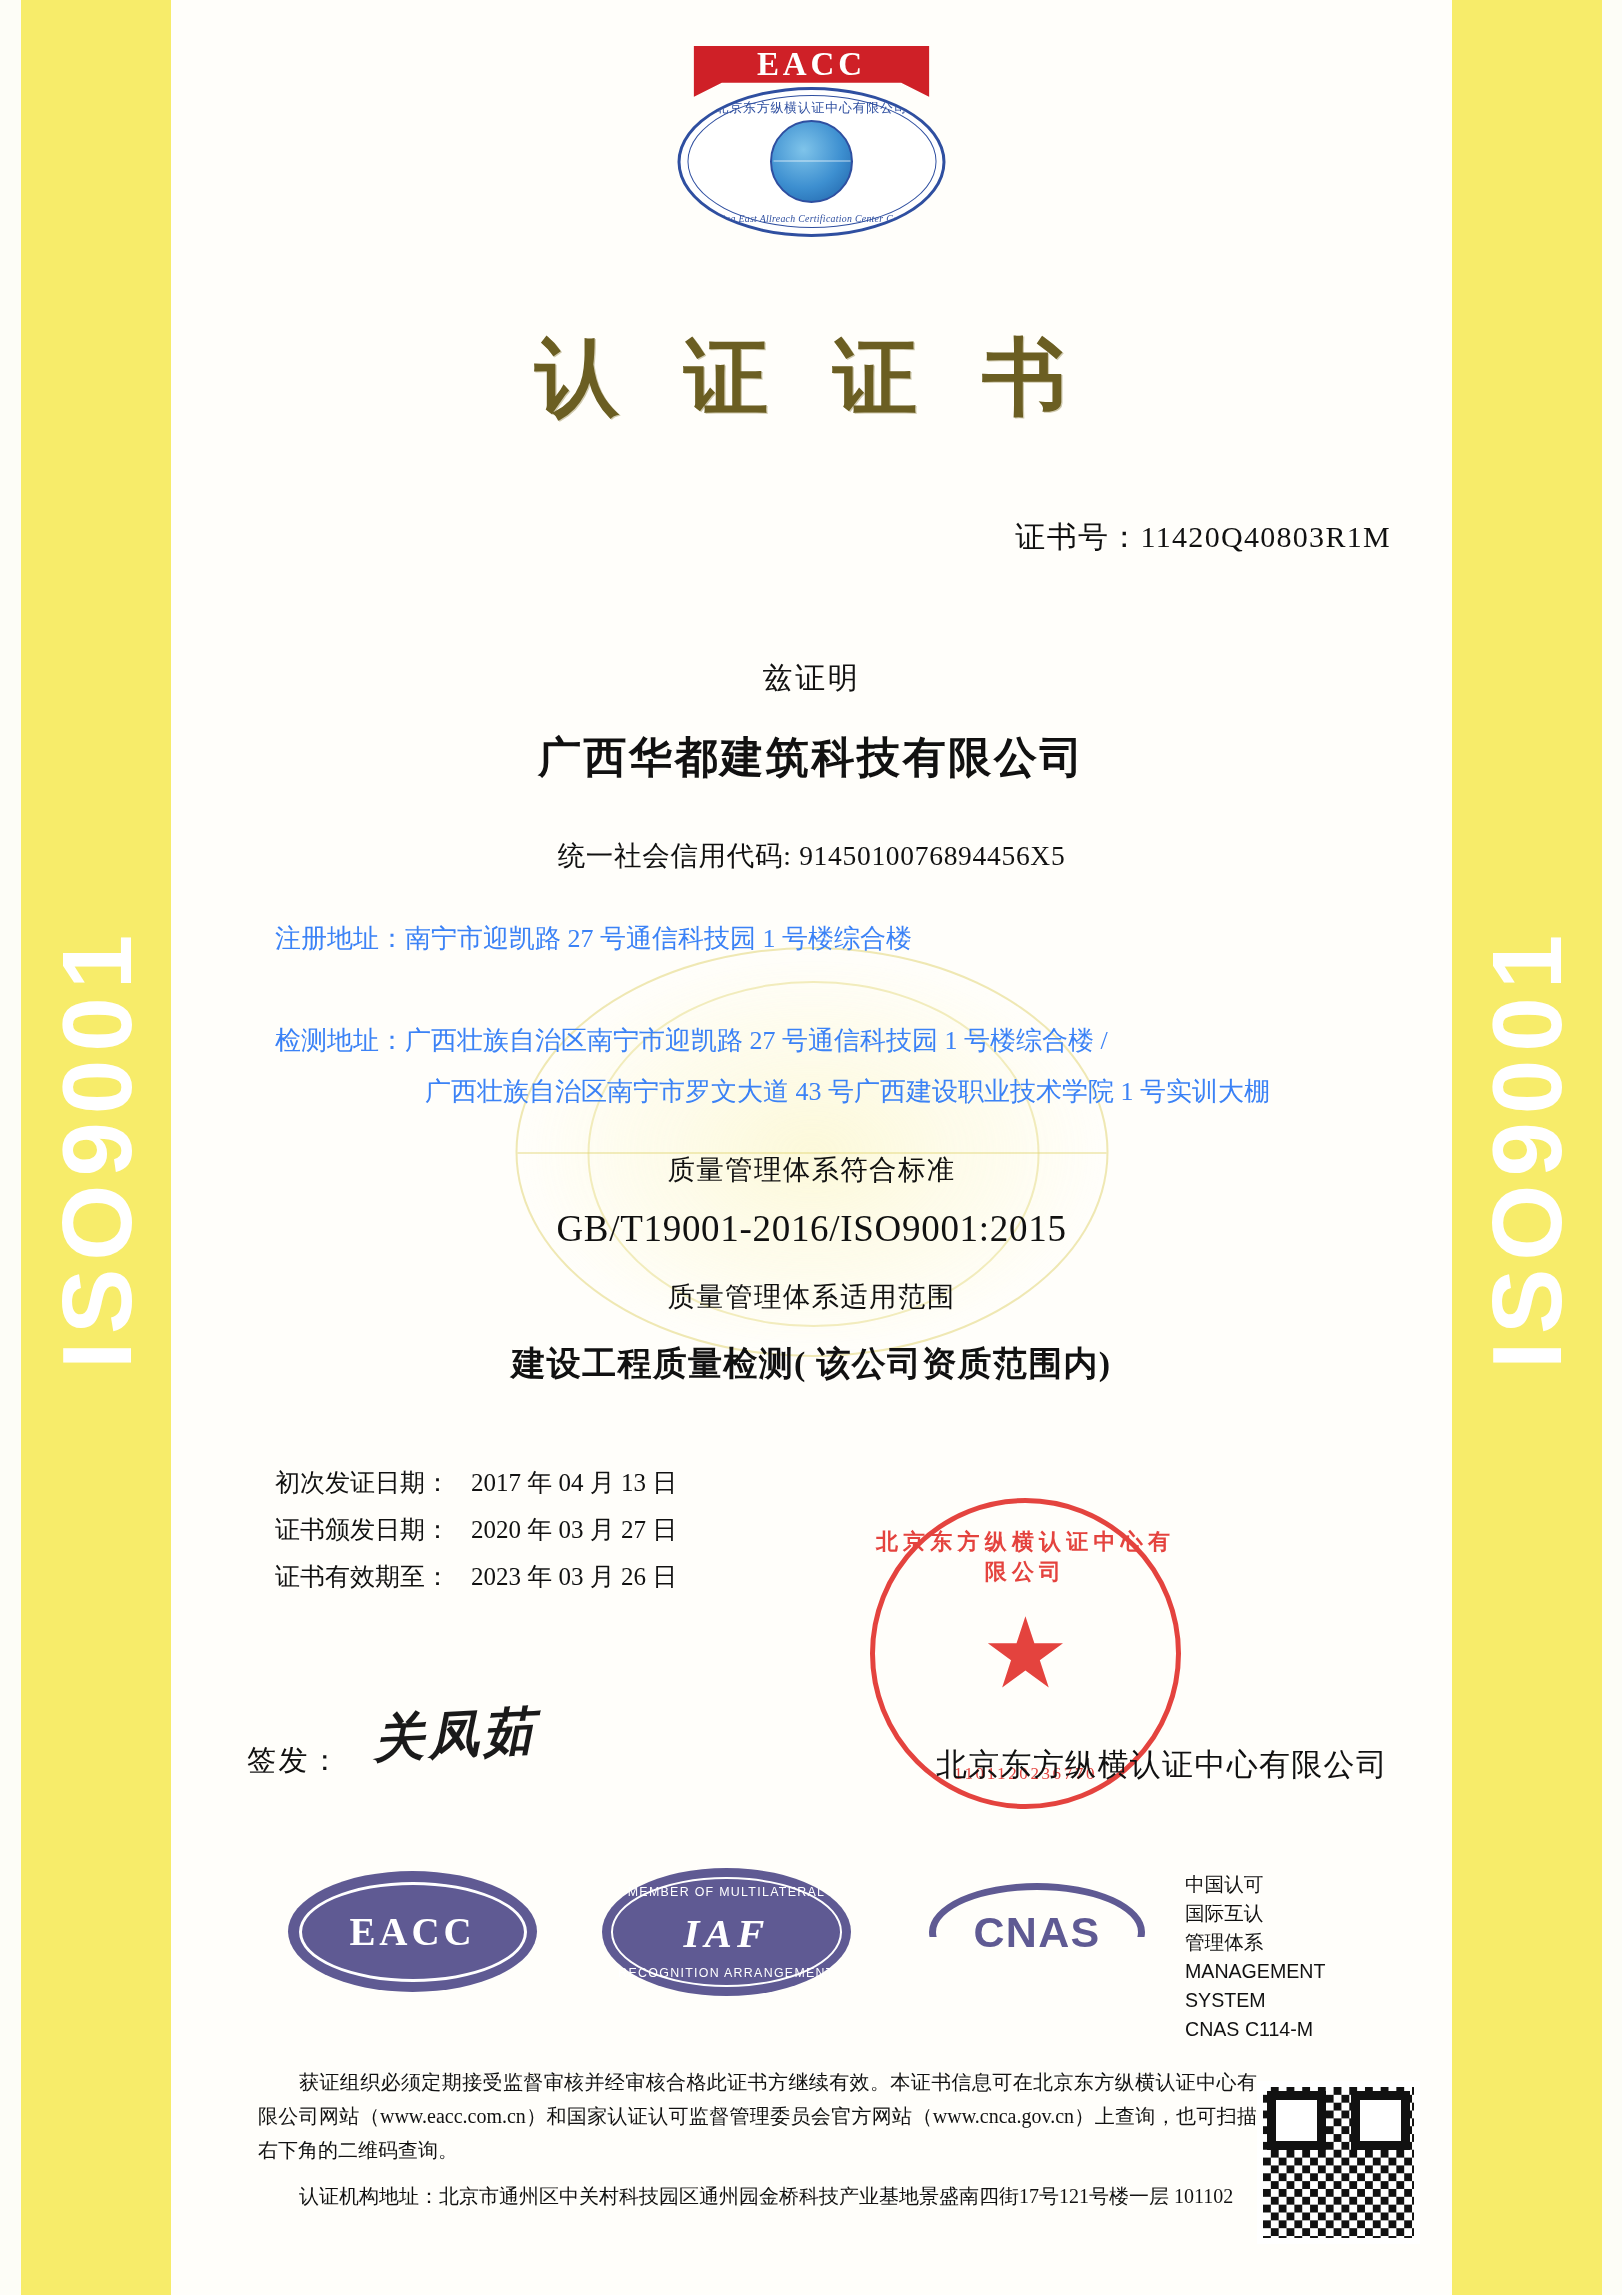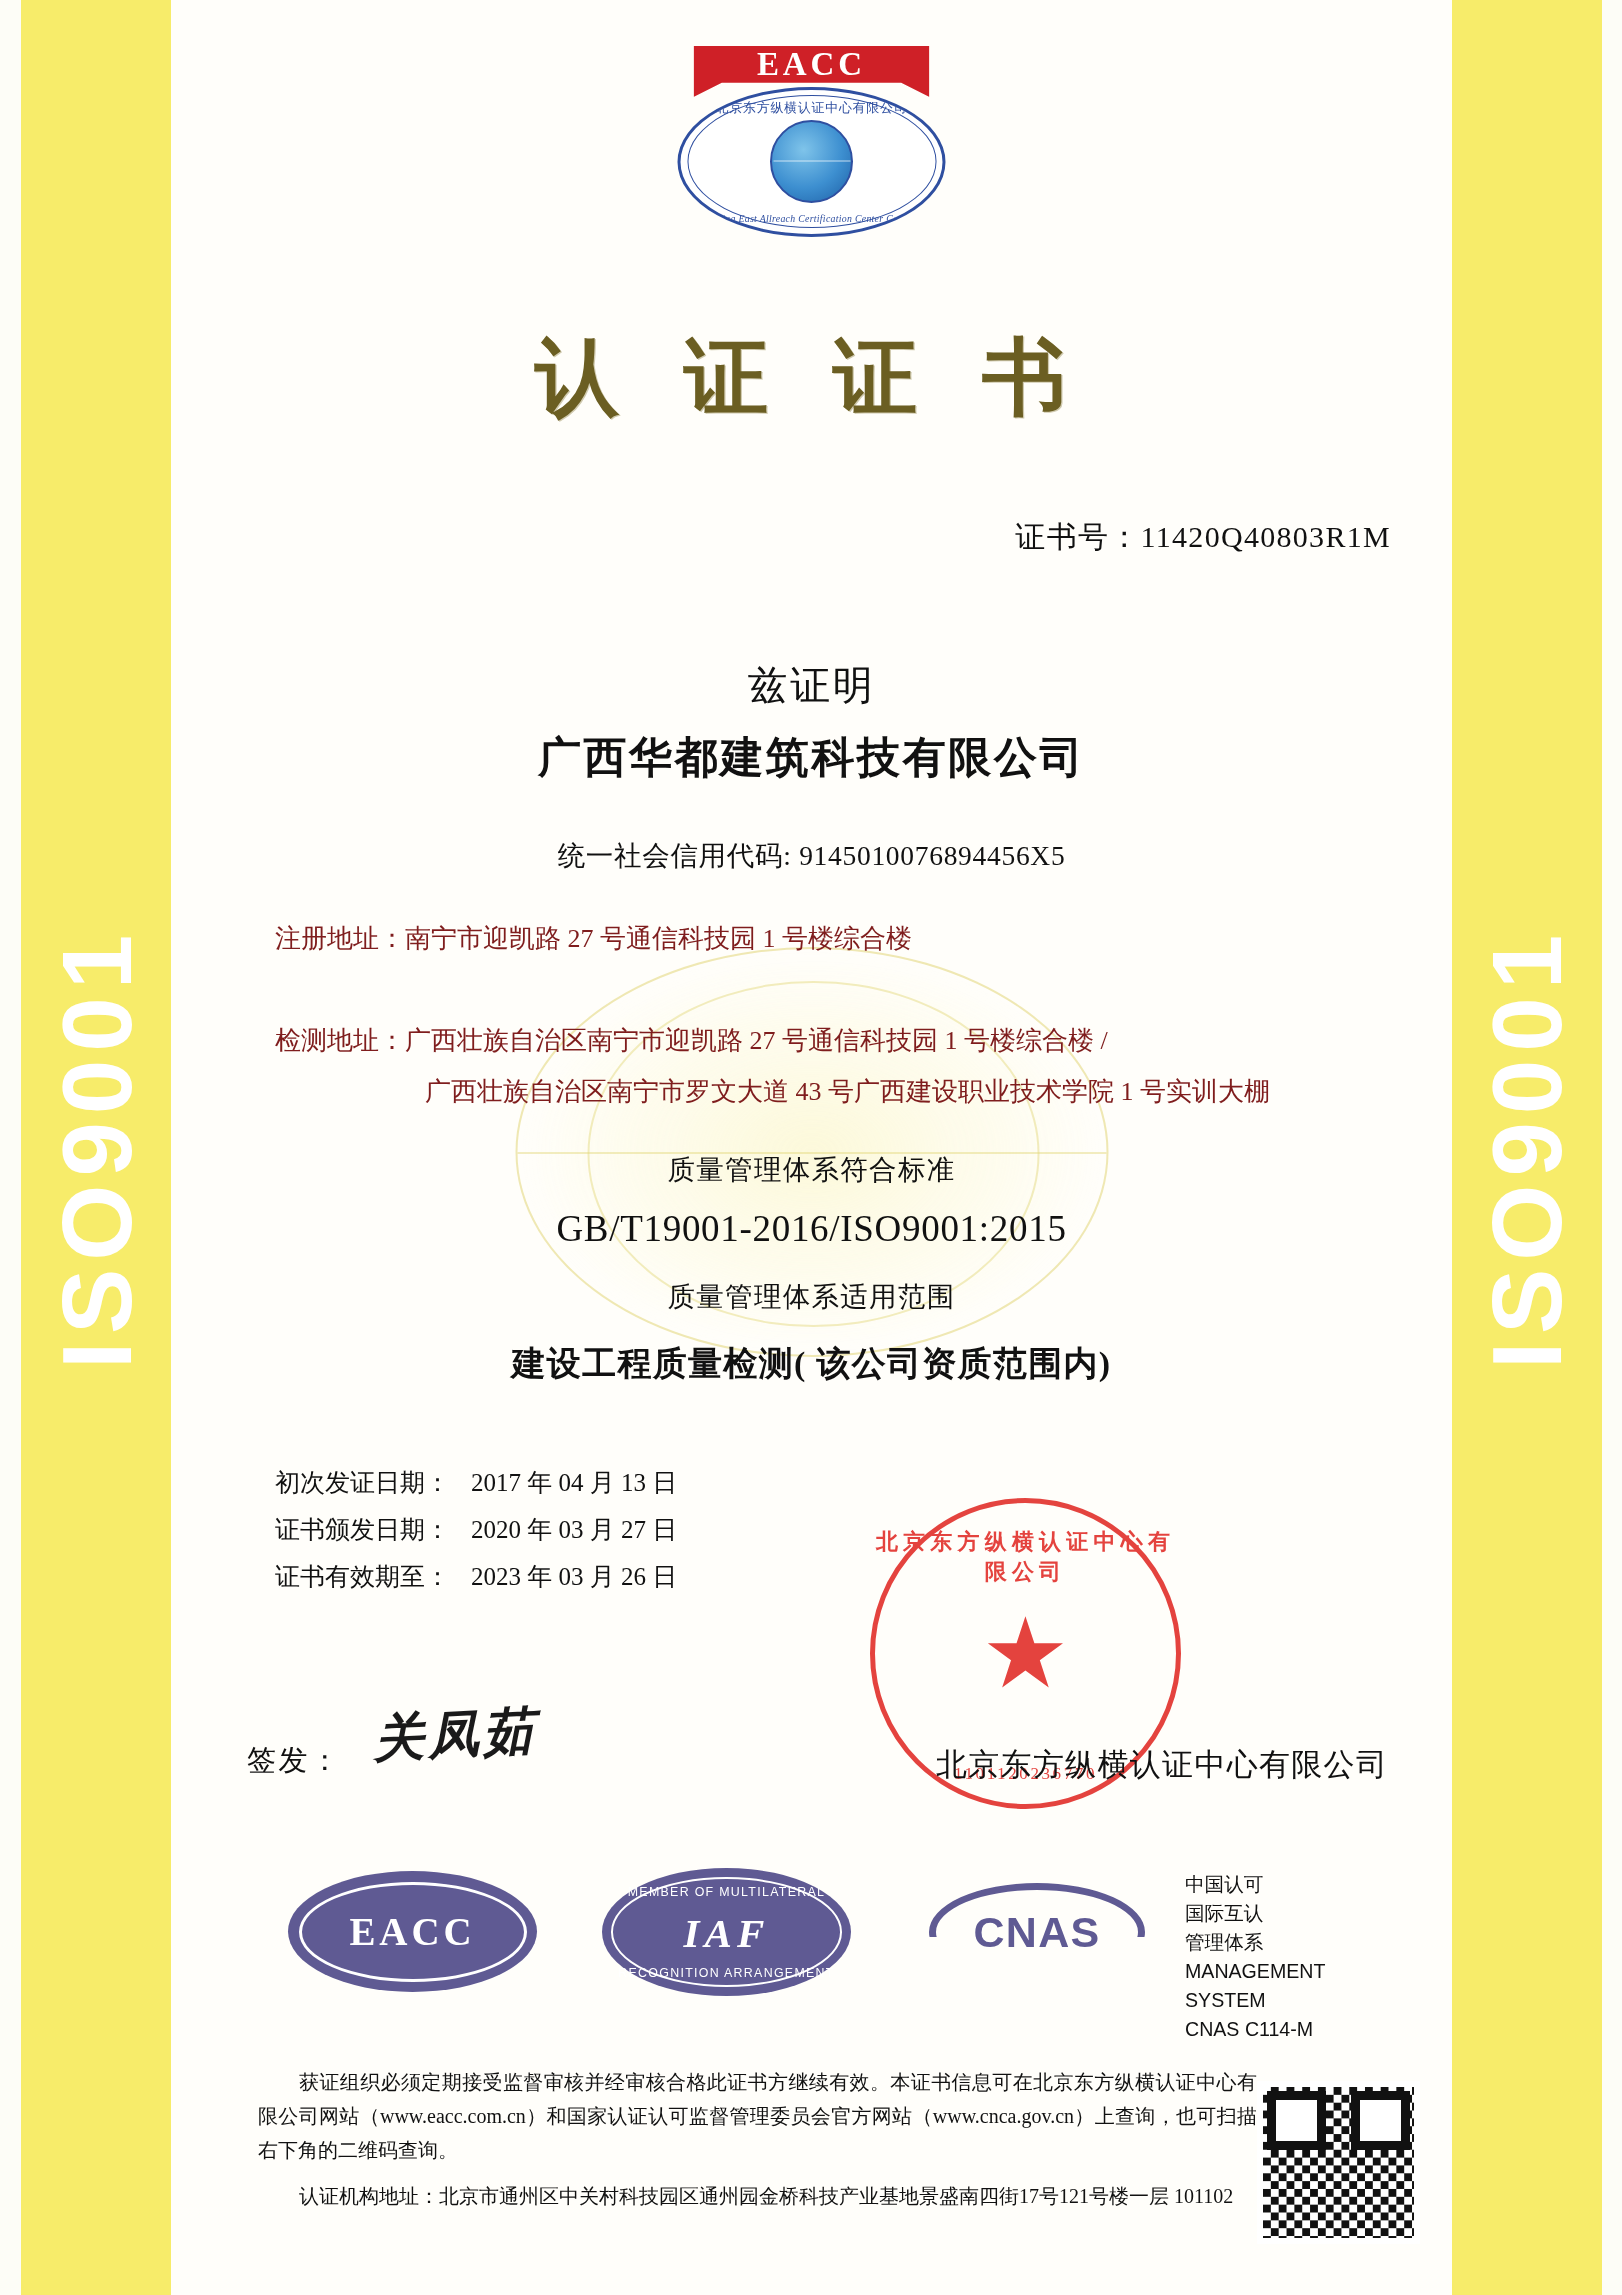--- a/index.html
+++ b/index.html
@@ -200,7 +200,7 @@
     text-align: center;
     color: #111;
   }
-  .zizhengming { top: 658px; font-size: 40px; letter-spacing: 2.6px; }
+  .zizhengming { top: 658px; font-size: 30px; letter-spacing: 2.6px; }
   .company     { top: 729px; font-size: 43px; font-weight: bold; letter-spacing: 2.6px; }
   .credit      { top: 838px; font-size: 27.5px; letter-spacing: 0.7px; }
 

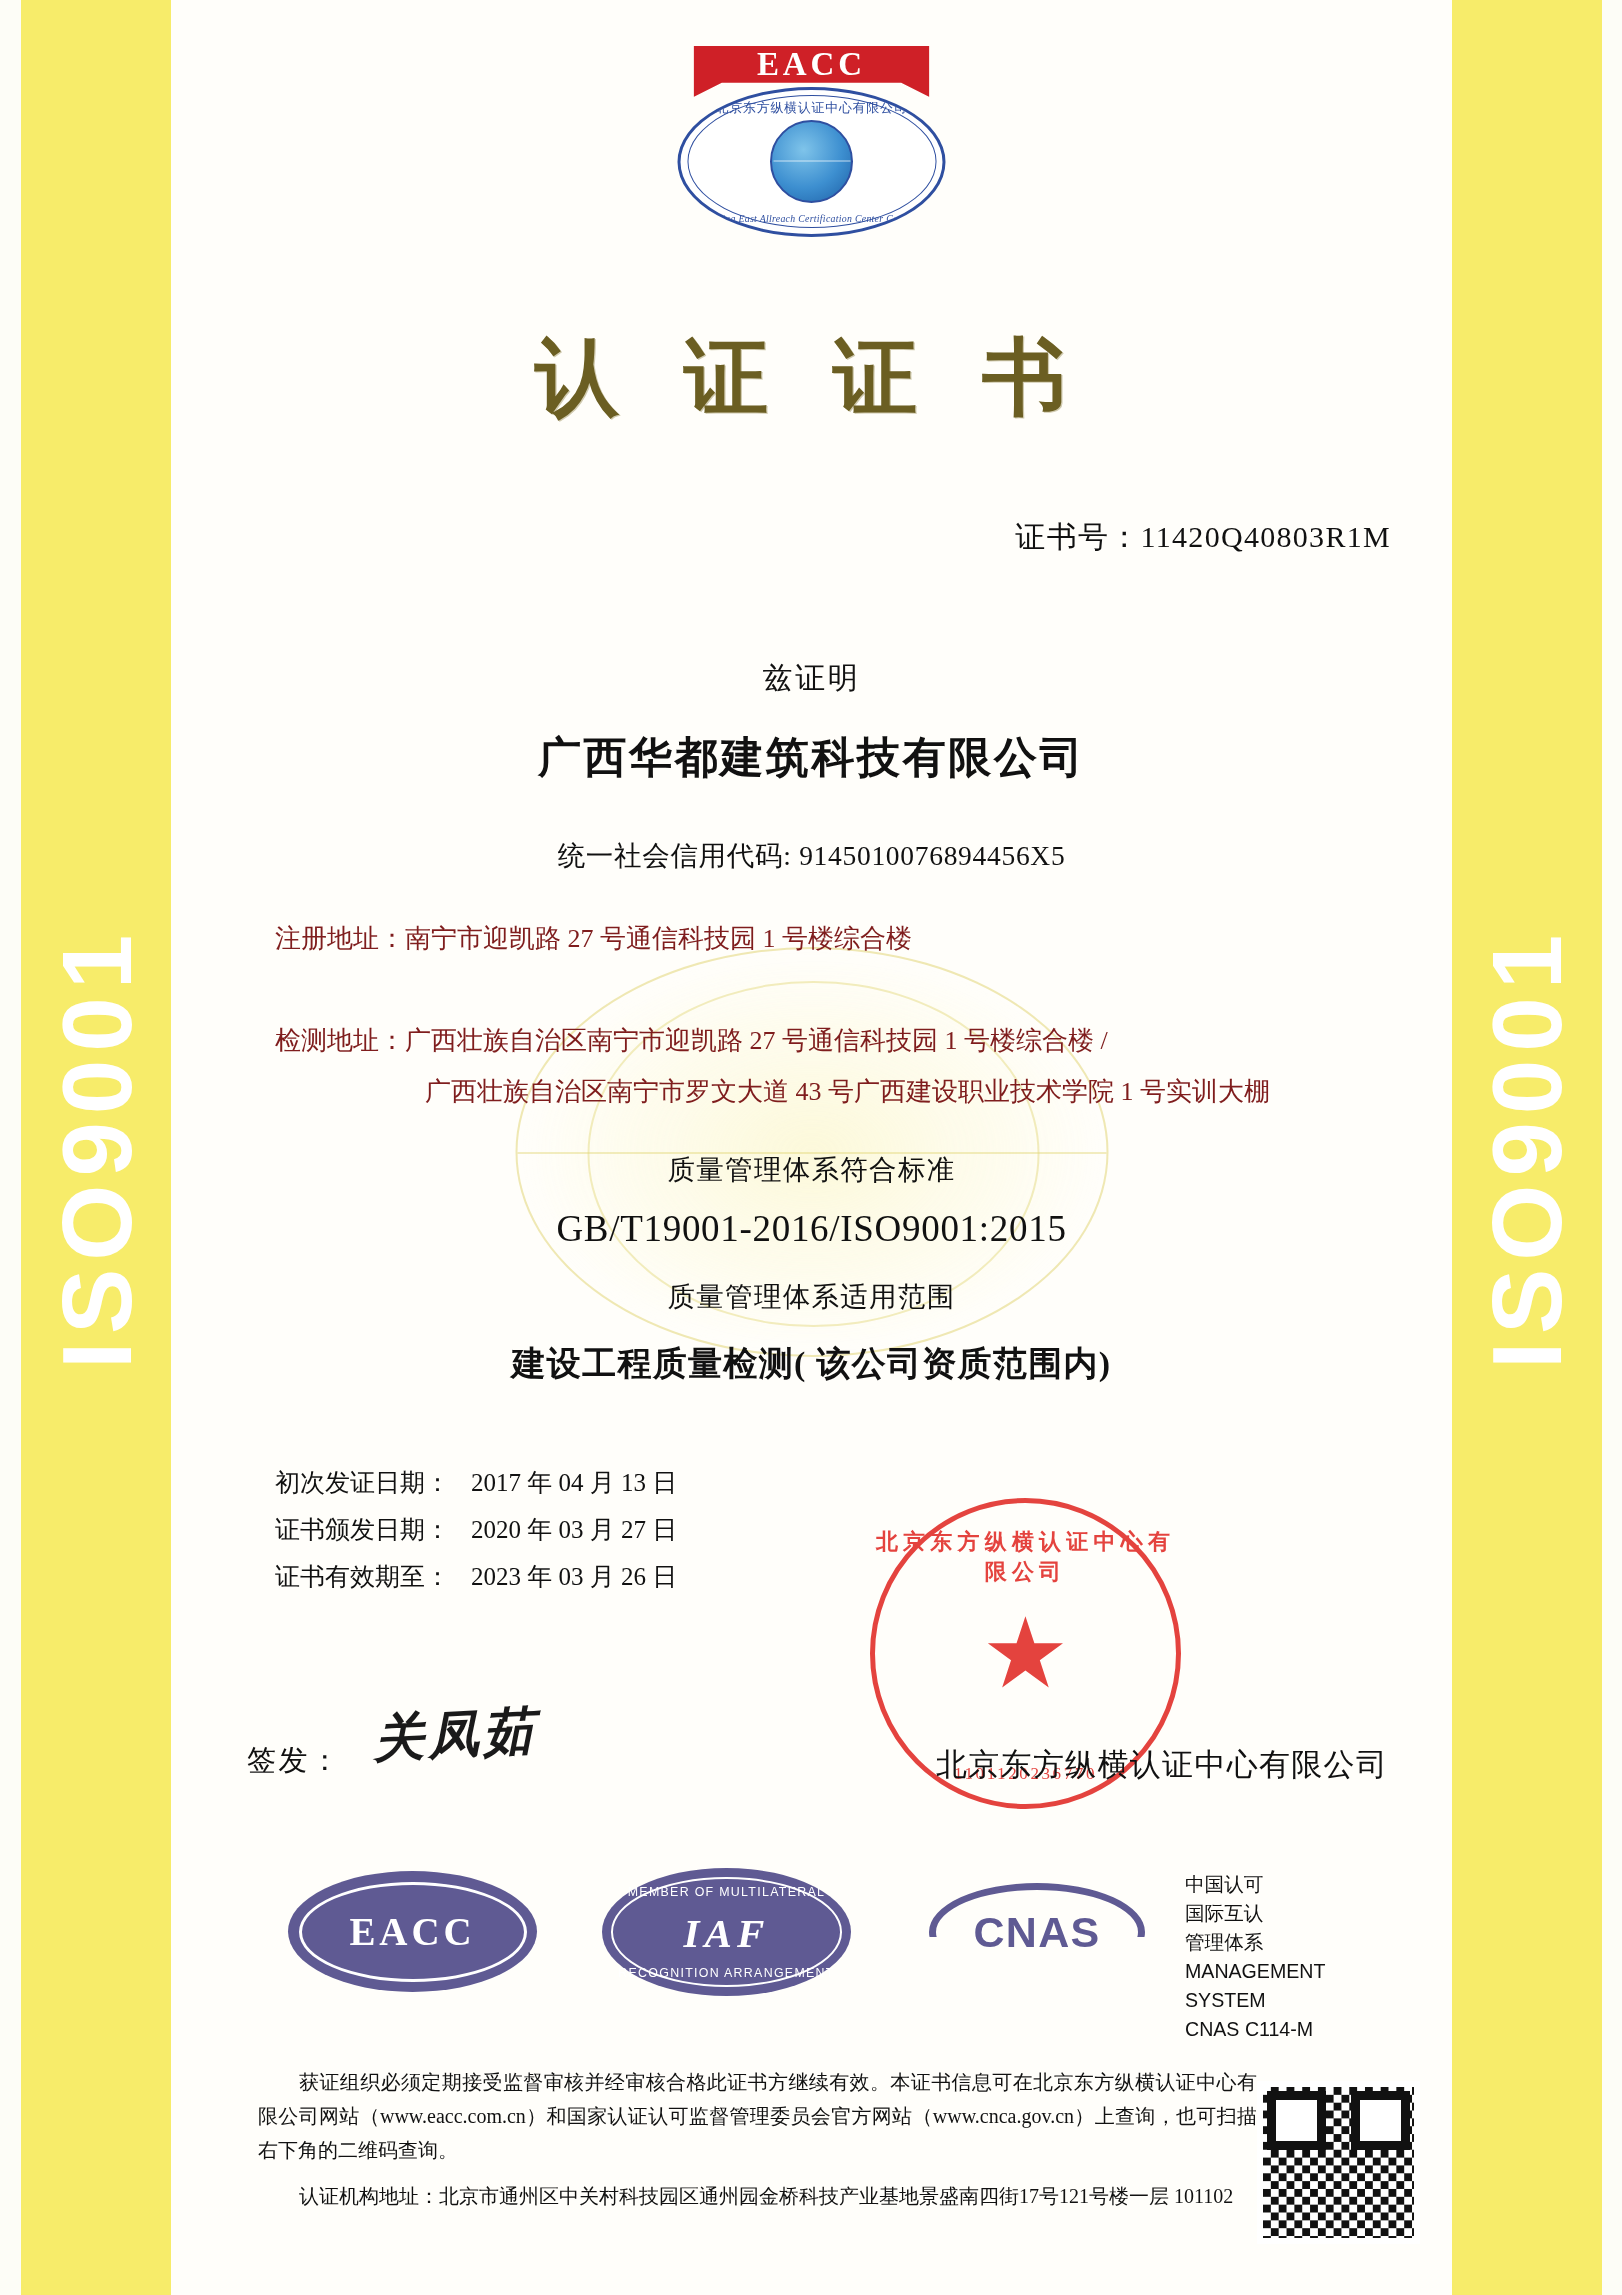--- a/index.html
+++ b/index.html
@@ -209,7 +209,7 @@
     left: 275px;
     right: 196px;
     font-size: 26px;
-    color: #7f1d1d;
+    color: #3b82f6;
     line-height: 46px;
     white-space: nowrap;
   }

